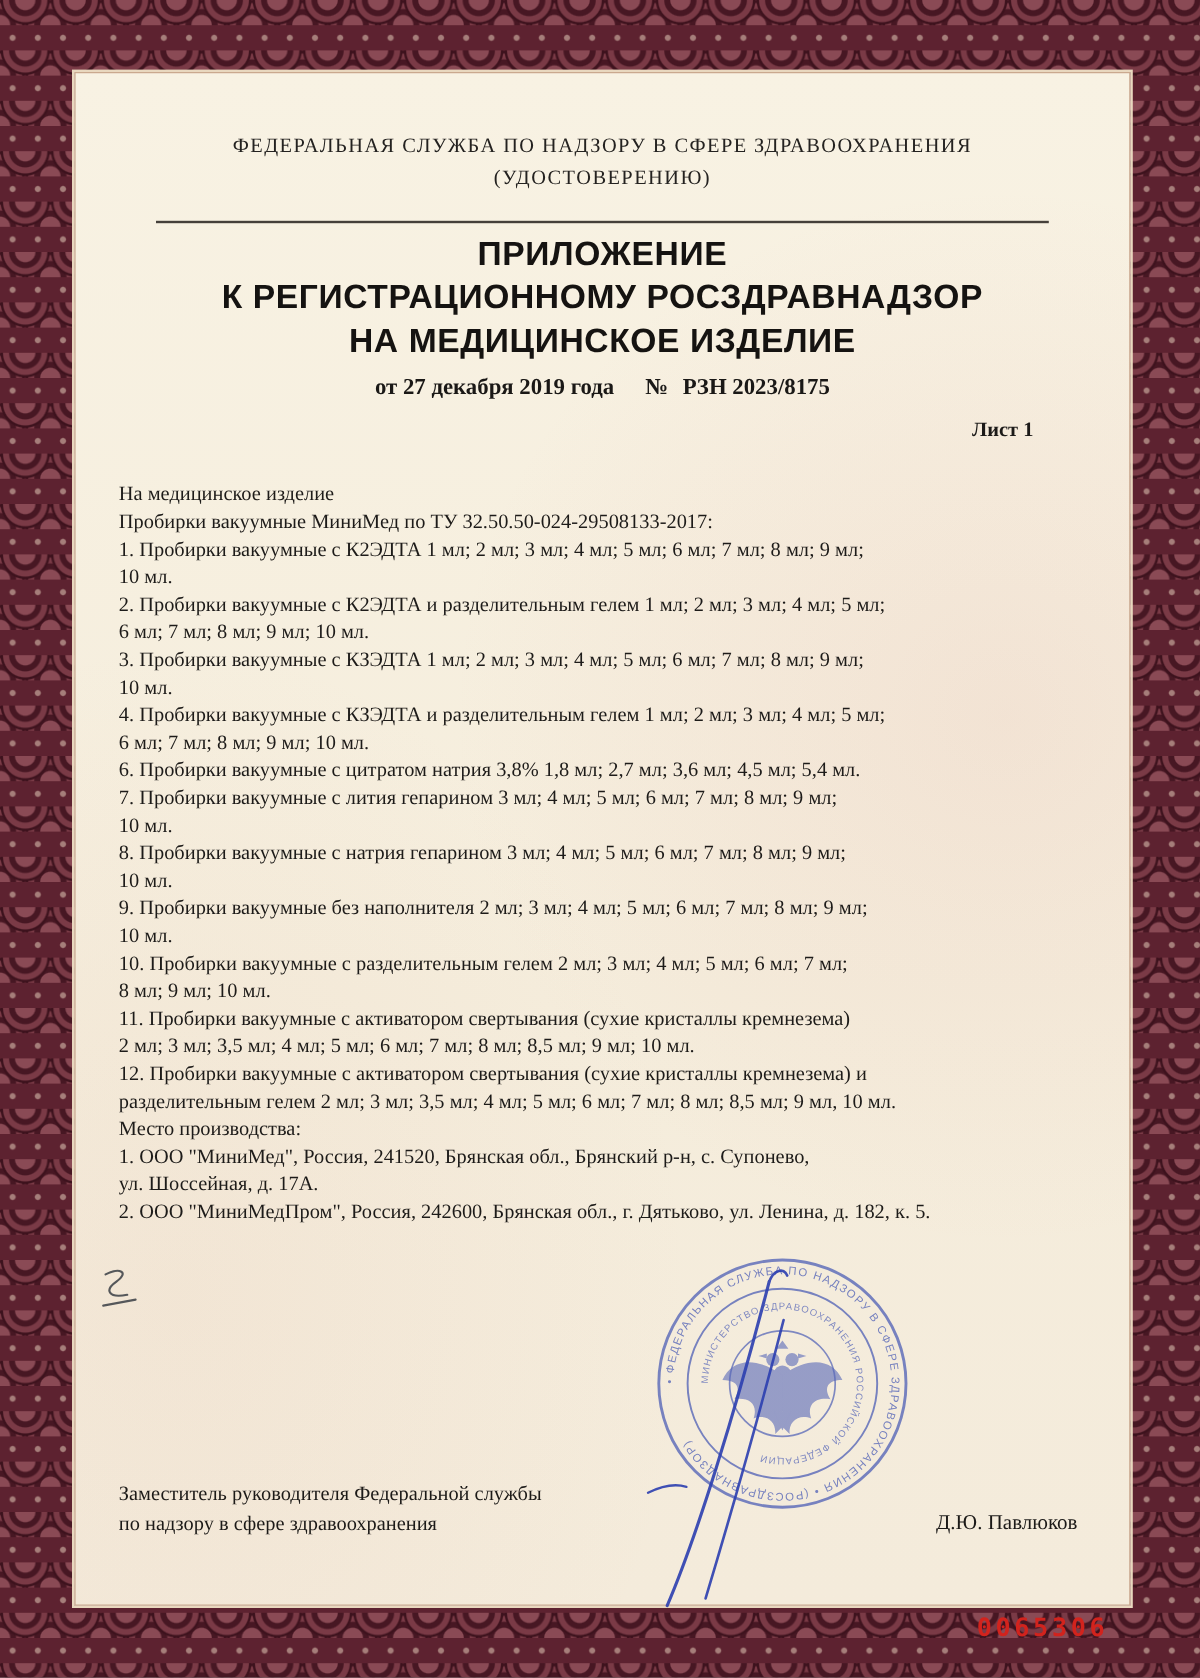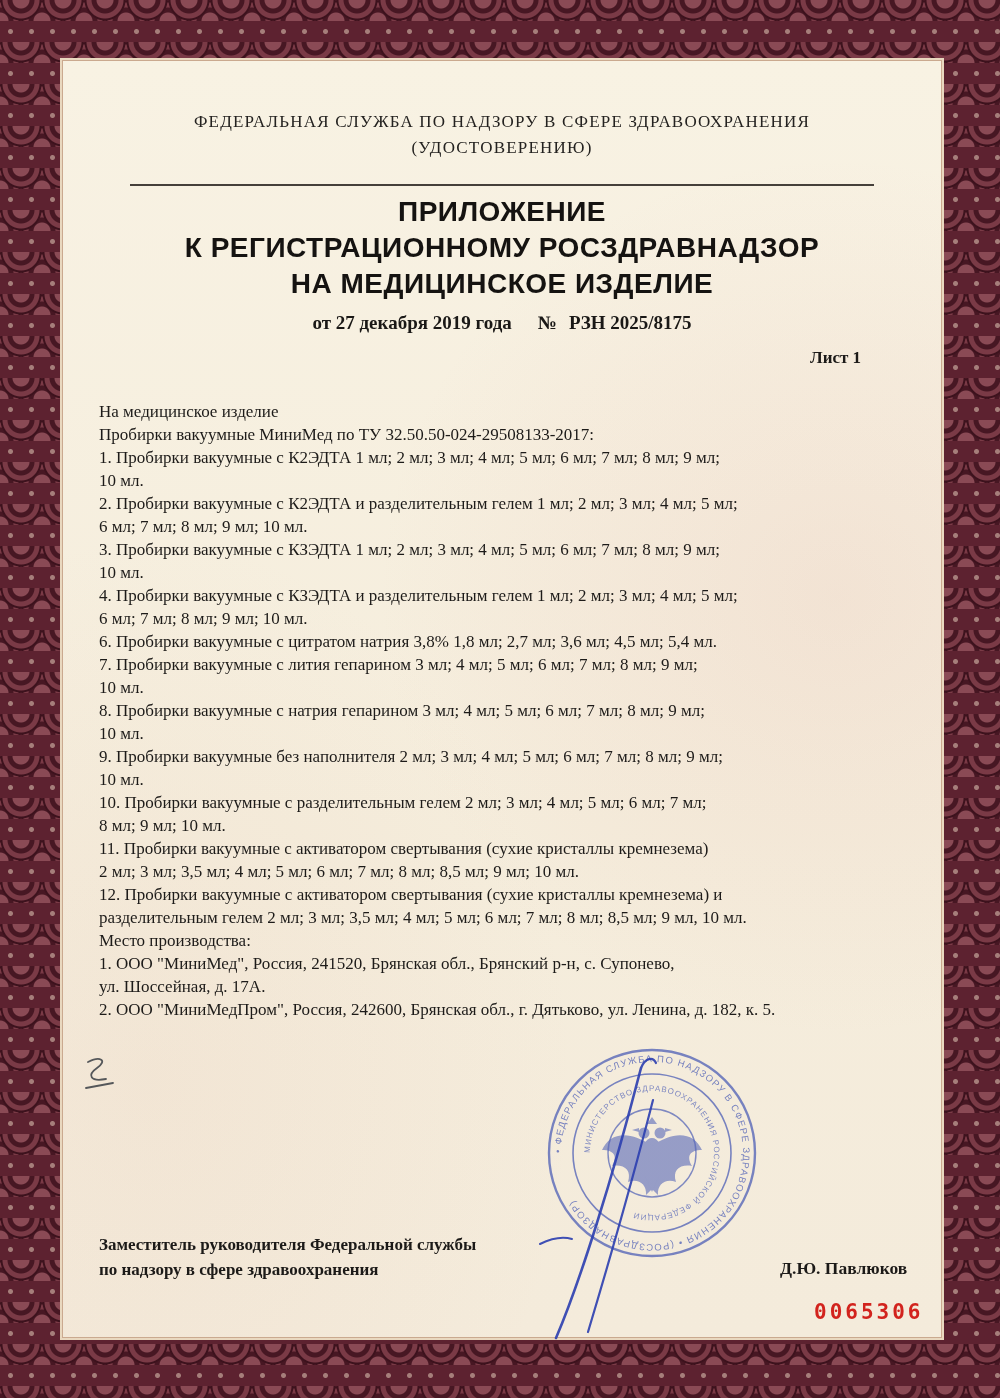--- a/index.html
+++ b/index.html
@@ -67,7 +67,7 @@
       <div class="abs center title" style="top:208px;">НА МЕДИЦИНСКОЕ ИЗДЕЛИЕ</div>
 
       <div class="abs center dateline" style="top:252px;">
-        <span>от 27 декабря 2019 года</span><span class="gap1"></span><span>№</span><span class="gap2"></span><span>РЗН 2025/8175</span>
+        <span>от 27 декабря 2019 года</span><span class="gap1"></span><span>№</span><span class="gap2"></span><span>РЗН 2023/8175</span>
       </div>
 
       <div class="abs sheet" style="top:288px;left:720px;">Лист  1</div>

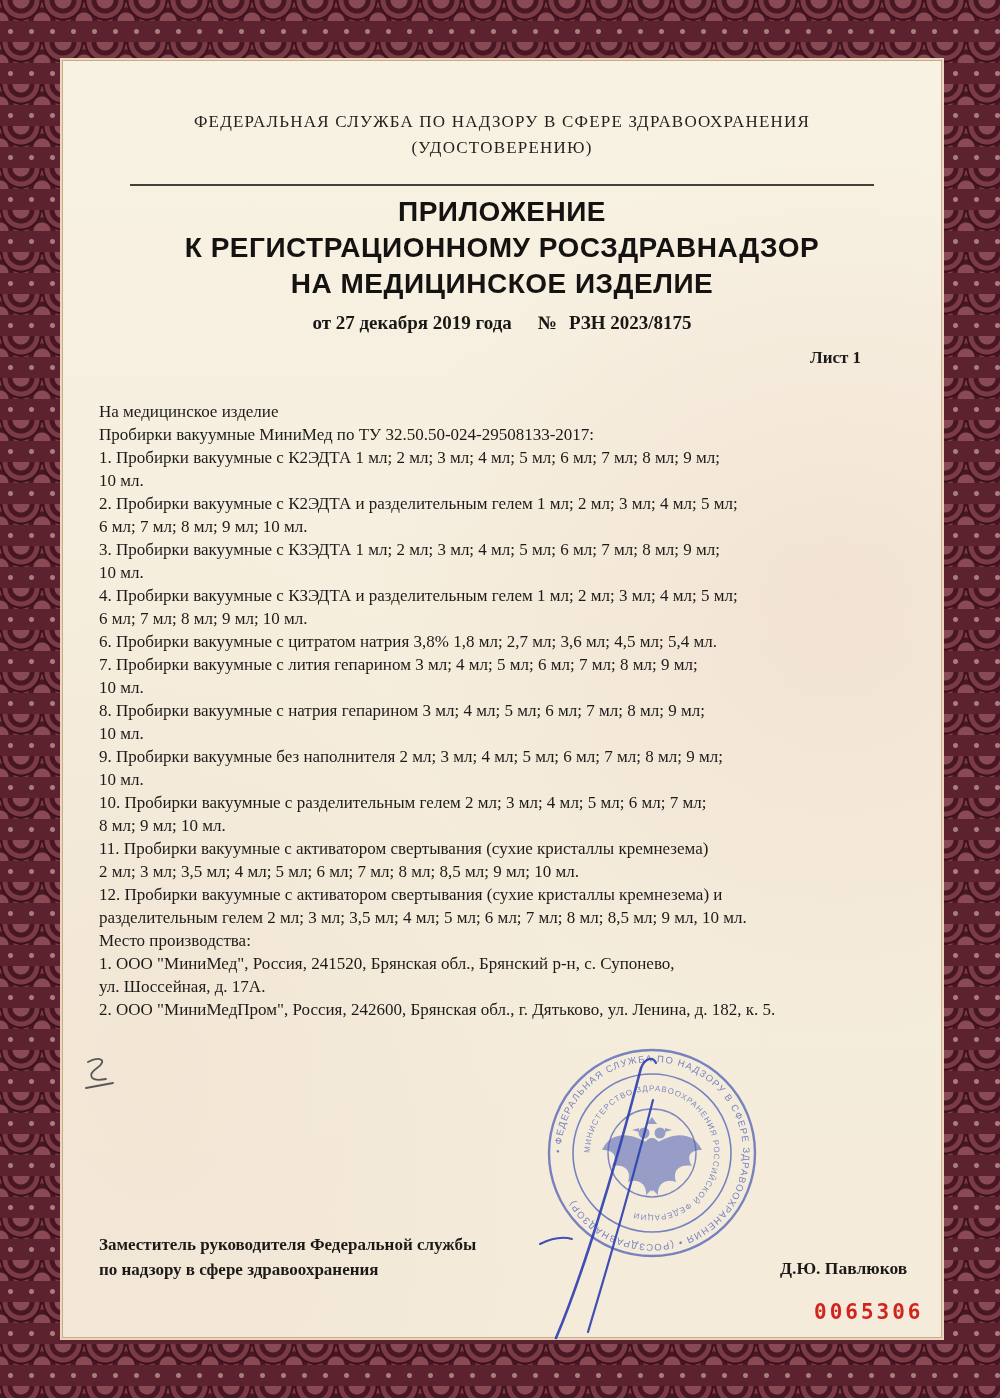--- a/index.html
+++ b/index.html
@@ -42,7 +42,7 @@
   }
   .body p{margin:0;white-space:pre-line;}
   .body .bold{font-weight:normal;}
-  .footer-title{font-weight:bold;font-size:17px;line-height:25px;}
+  .footer-title{font-weight:normal;font-size:17px;line-height:25px;}
   .signer-name{font-weight:bold;font-size:17.5px;}
   .serial{
     font-family:"DejaVu Sans Mono",monospace;

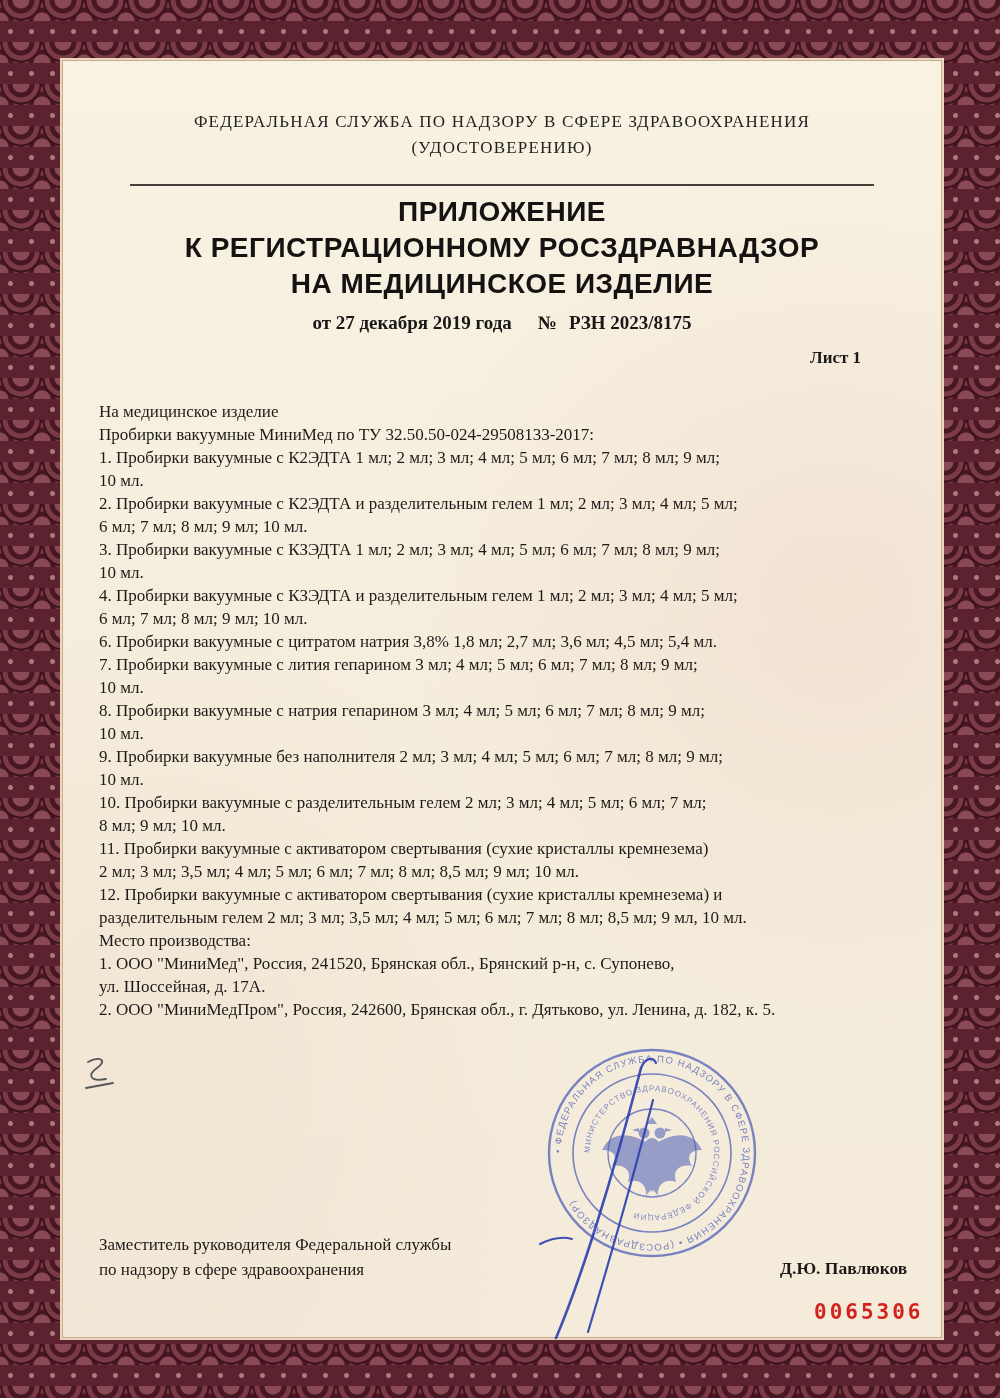--- a/index.html
+++ b/index.html
@@ -43,7 +43,7 @@
   .body p{margin:0;white-space:pre-line;}
   .body .bold{font-weight:normal;}
   .footer-title{font-weight:normal;font-size:17px;line-height:25px;}
-  .signer-name{font-weight:bold;font-size:17.5px;}
+  .signer-name{font-weight:normal;font-size:17.5px;}
   .serial{
     font-family:"DejaVu Sans Mono",monospace;
     font-size:21px;letter-spacing:3px;color:#d2231d;font-weight:bold;

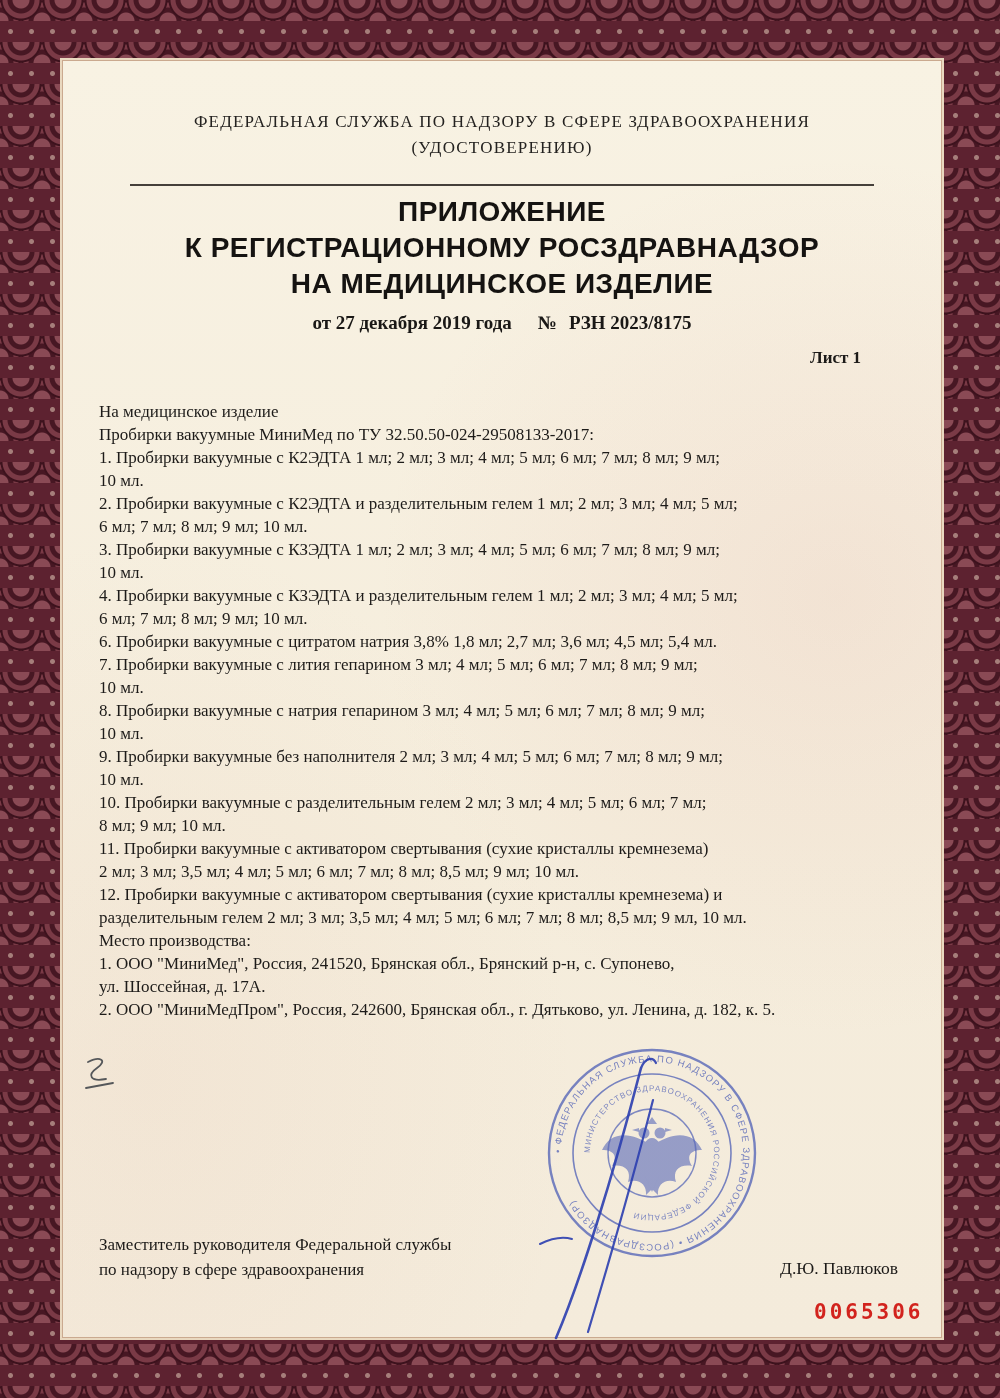--- a/index.html
+++ b/index.html
@@ -108,7 +108,7 @@
       </div>
       <div class="abs signer-name" style="top:1198px;left:718px;">Д.Ю. Павлюков</div>
 
-      <div class="abs serial" style="top:1240px;left:752px;">0065306</div>
+      <div class="abs serial" style="top:1284px;left:752px;">0065306</div>
     </div>
   </div>
 

